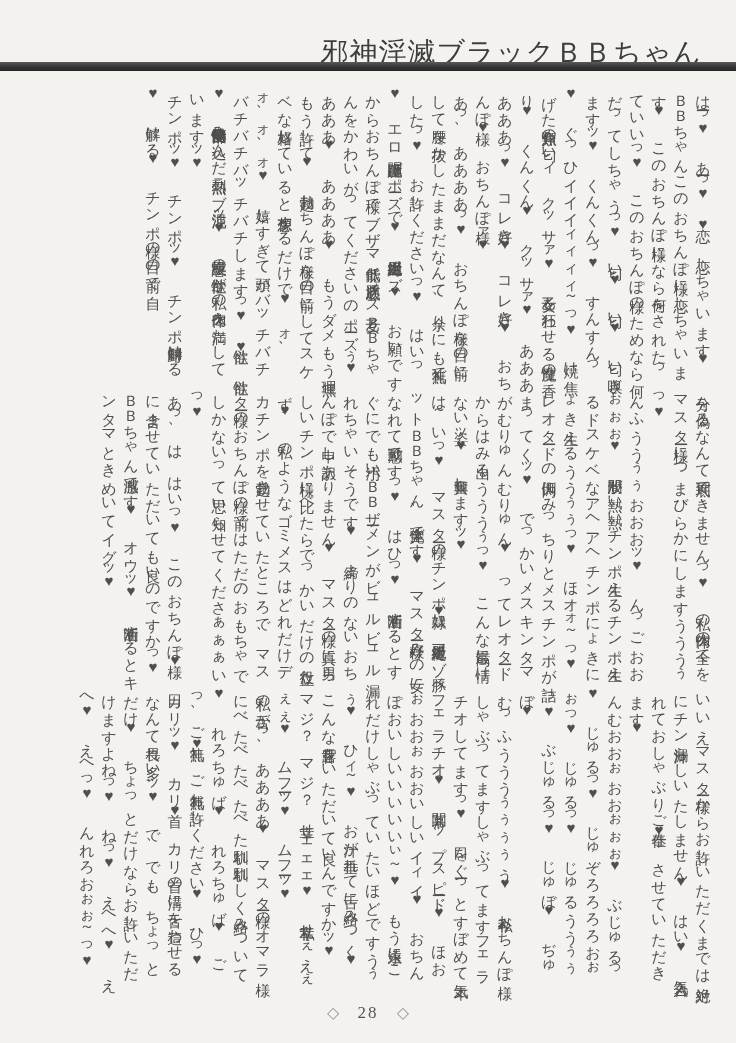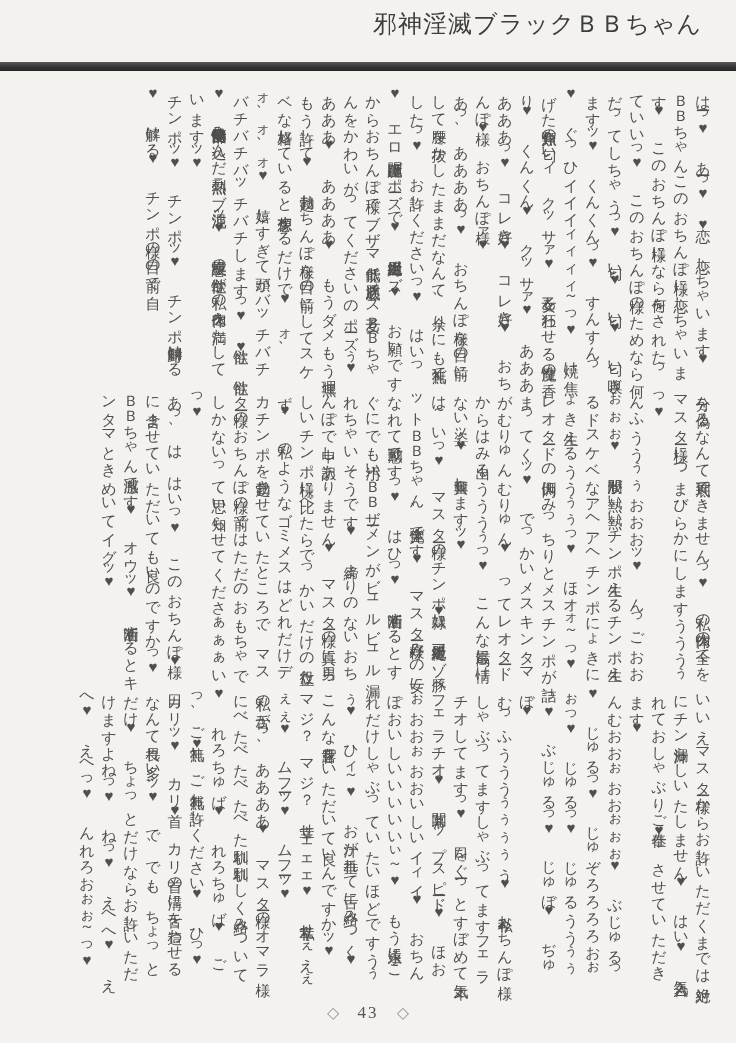--- a/index.html
+++ b/index.html
@@ -12,8 +12,8 @@
   }
   .title{
     position:absolute;
-    top:8px;right:34px;
-    font-size:24px;
+    top:34px;right:34px;
+    font-size:28px;
     letter-spacing:1px;
     color:#3d3d3d;
     white-space:nowrap;

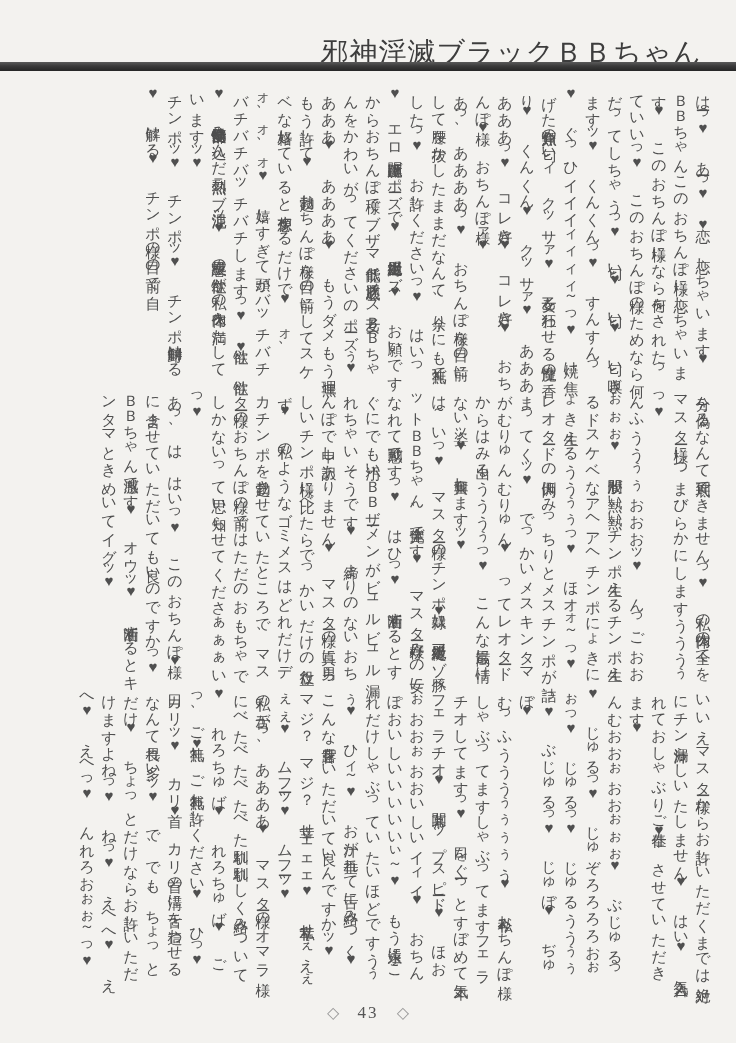--- a/index.html
+++ b/index.html
@@ -90,7 +90,7 @@
 
   <div class="footer">
     <span class="diamond">◇</span>
-    <span class="num">43</span>
+    <span class="num">28</span>
     <span class="diamond">◇</span>
   </div>
 

